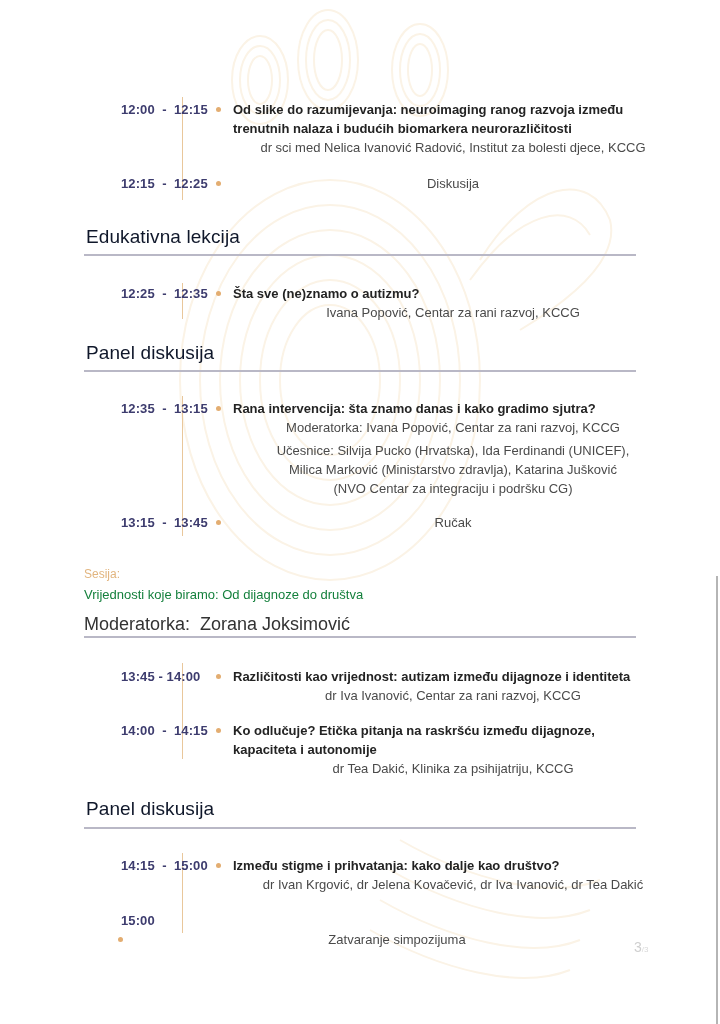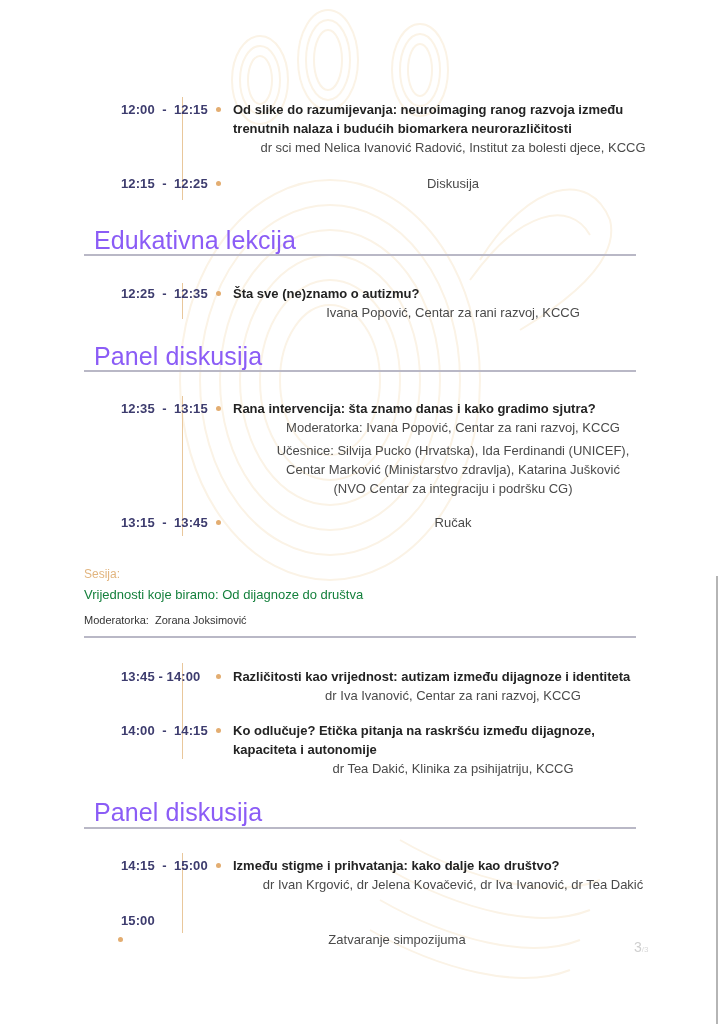--- a/index.html
+++ b/index.html
@@ -38,8 +38,8 @@
     .vline { position: absolute; left: 98px; width: 1px; background: #e9c79b; }
 
     .section-title {
-      position: absolute; left: 10px; font-size: 25px; font-weight: 400;
-      color: #8b5cf6; letter-spacing: 0.1px;
+      position: absolute; left: 2px; font-size: 19px; font-weight: 400;
+      color: #0f172a; letter-spacing: 0.1px;
     }
     .divider { position: absolute; left: 0; width: 552px; height: 2px; background: #b9b8c6; }
 

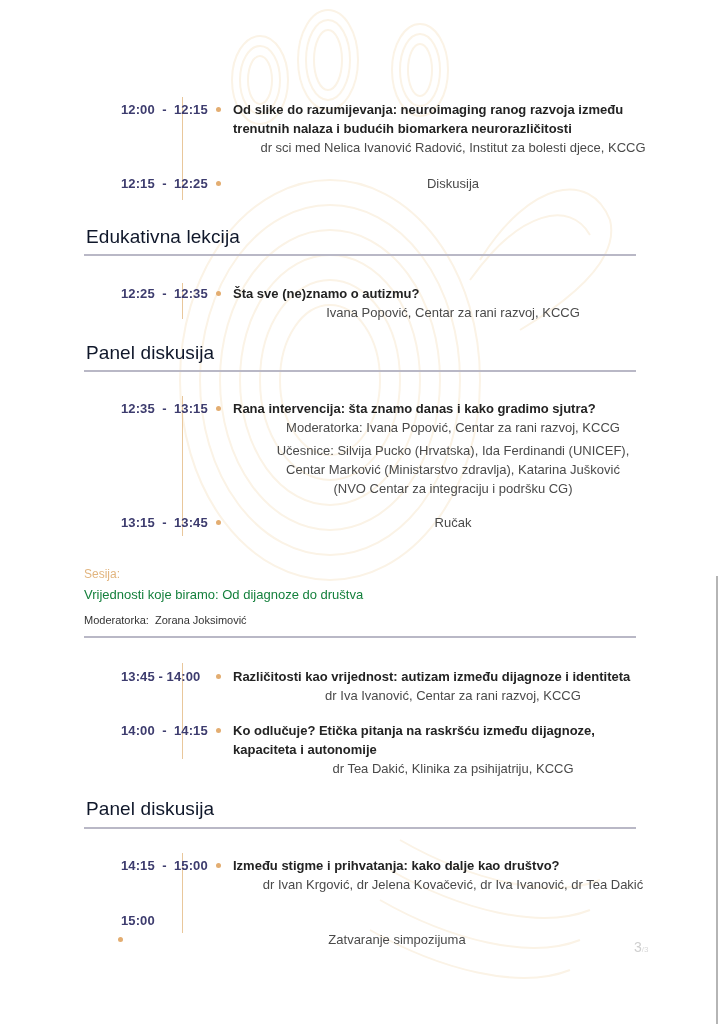--- a/index.html
+++ b/index.html
@@ -134,7 +134,7 @@
       <div class="sub">Moderatorka: Ivana Popović, Centar za rani razvoj, KCCG</div>
       <div class="gap"></div>
       <div class="sub">Učesnice: Silvija Pucko (Hrvatska), Ida Ferdinandi (UNICEF),</div>
-      <div class="sub">Centar Marković (Ministarstvo zdravlja), Katarina Jušković</div>
+      <div class="sub">Milica Marković (Ministarstvo zdravlja), Katarina Jušković</div>
       <div class="sub">(NVO Centar za integraciju i podršku CG)</div>
     </div>
   </div>

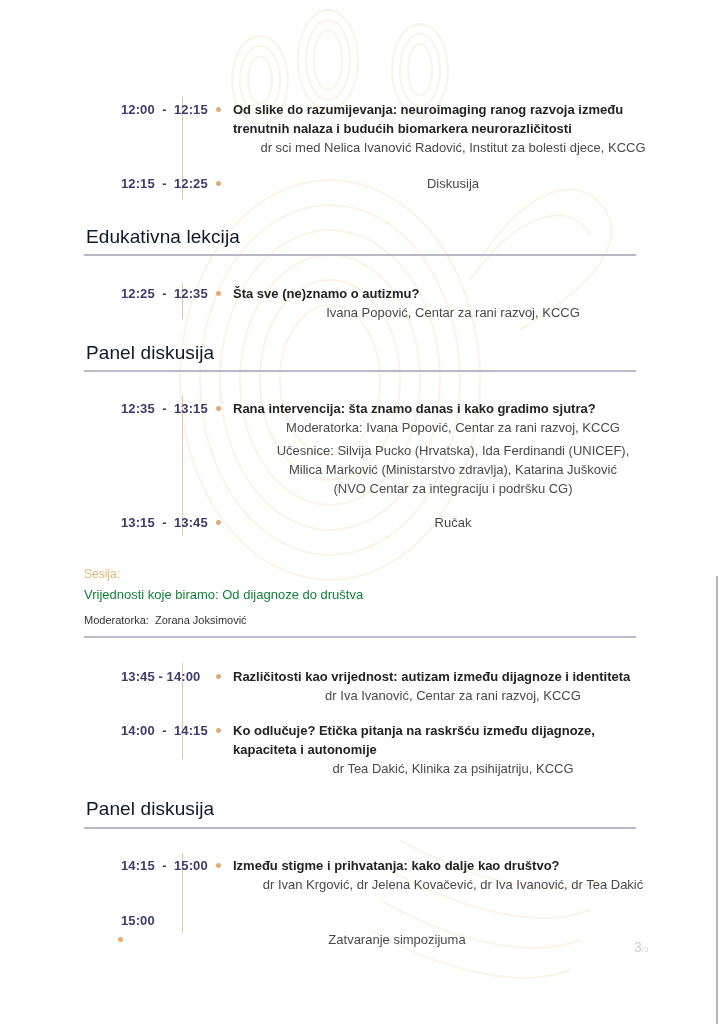--- a/index.html
+++ b/index.html
@@ -45,7 +45,7 @@
 
     .session-label { position: absolute; left: 0; font-size: 12px; color: #e2b57f; }
     .session-title { position: absolute; left: 0; font-size: 13px; color: #15803d; }
-    .session-mod { position: absolute; left: 0; font-size: 11px; color: #333; white-space: pre; }
+    .session-mod { position: absolute; left: 0; font-size: 18px; color: #333; white-space: pre; }
 
     .page-num {
       position: absolute; left: 634px; top: 939px; font-size: 14px; color: #cfcfcf; z-index: 1;

